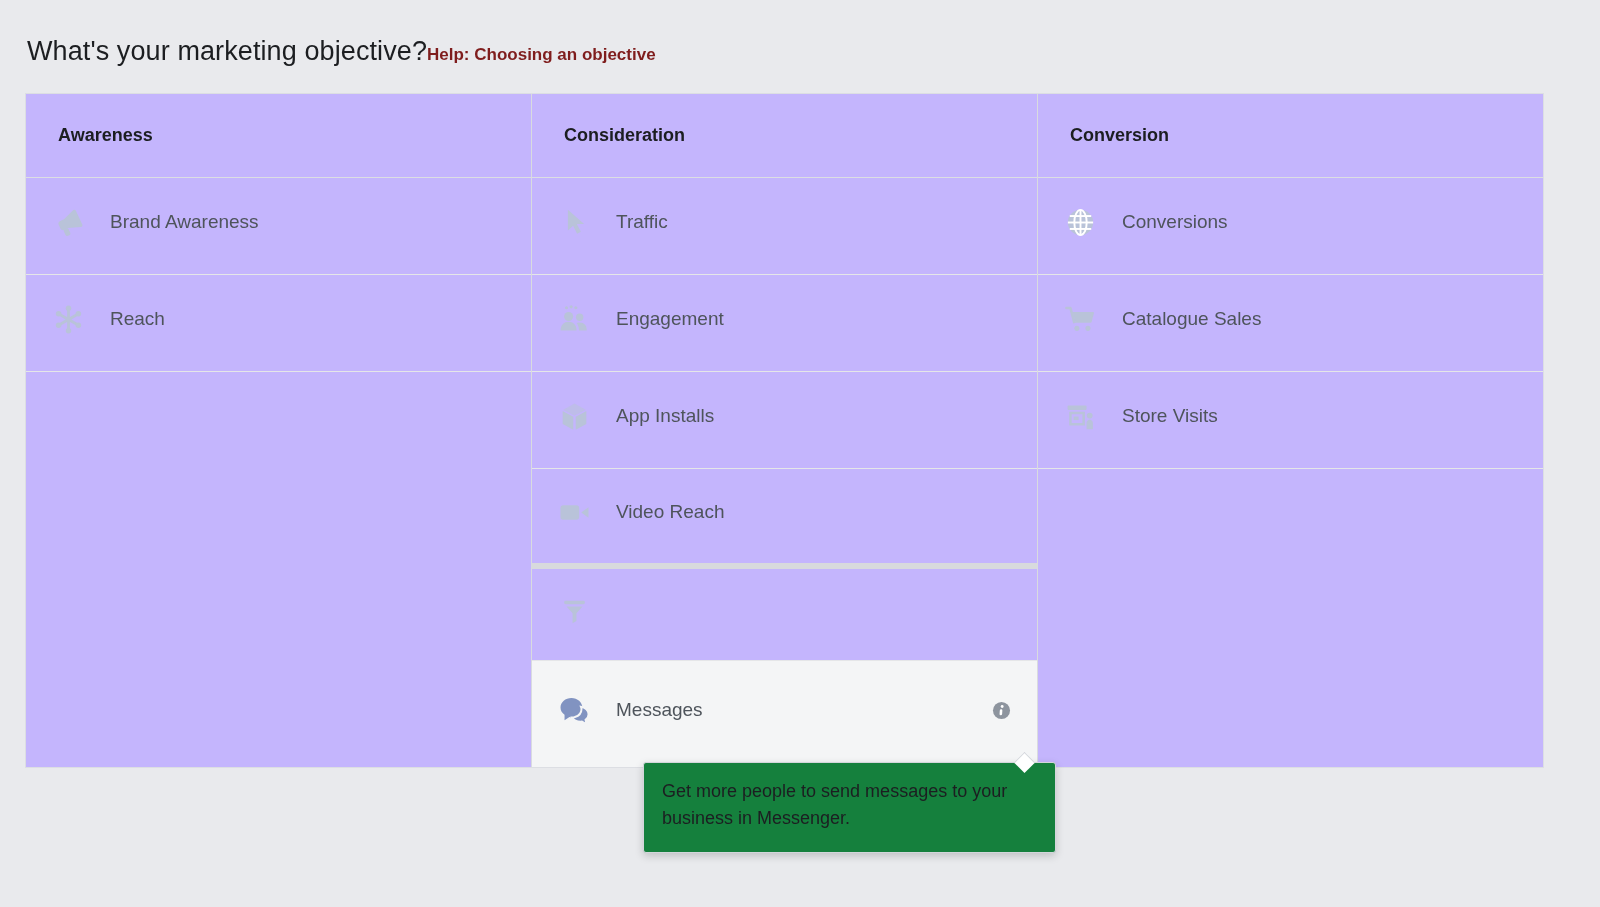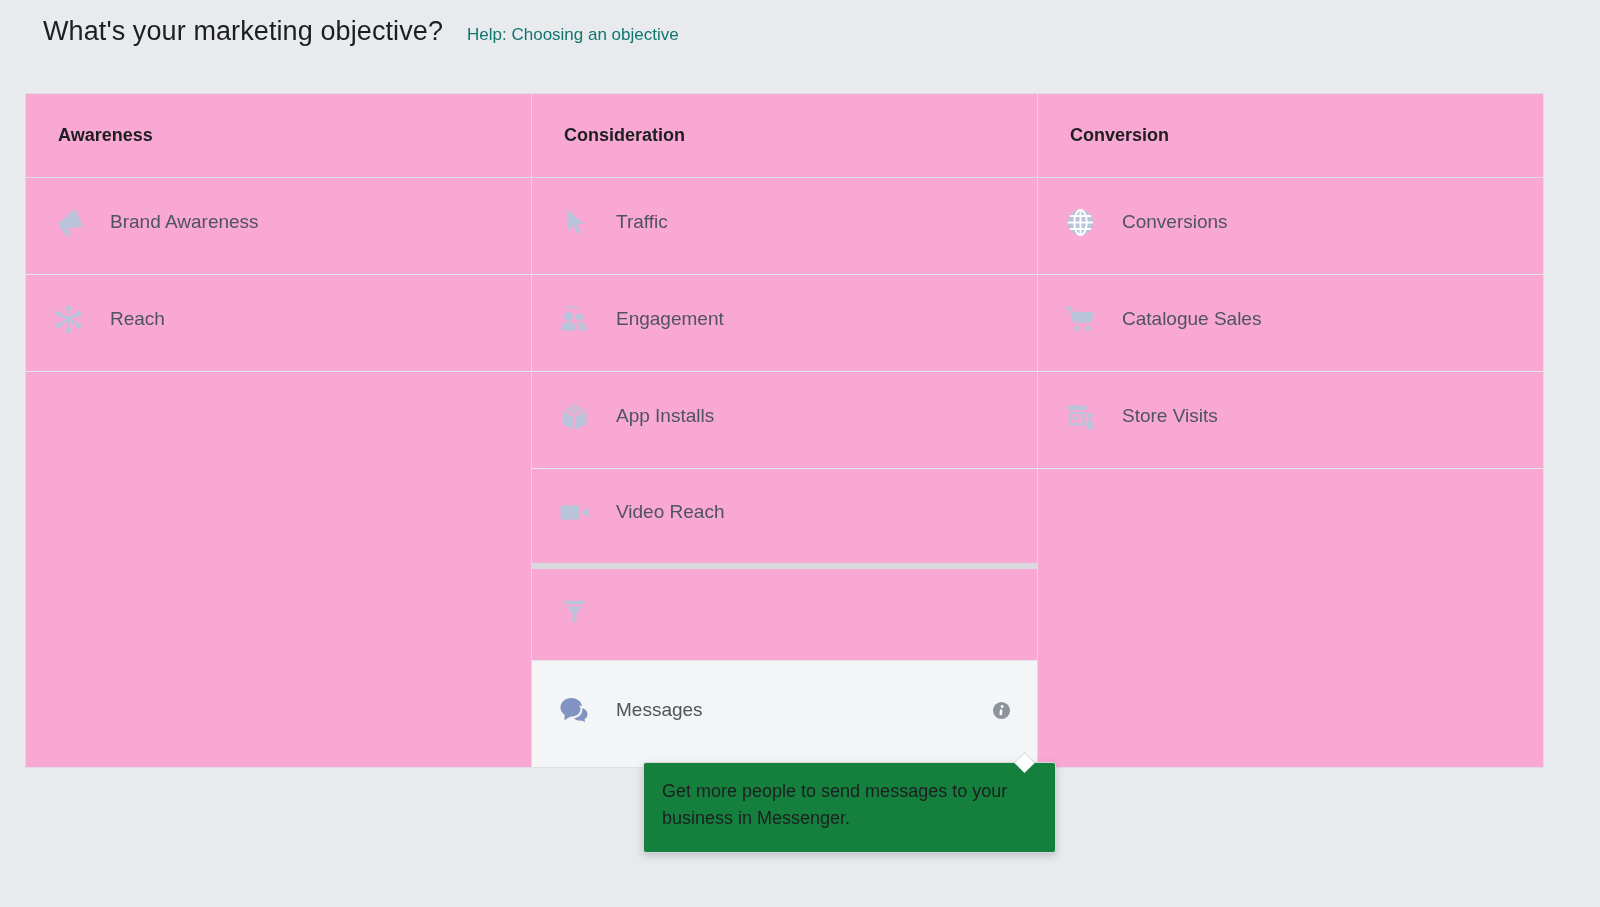--- a/index.html
+++ b/index.html
@@ -8,7 +8,7 @@
     background:#e9eaed;
     font-family:"Liberation Sans","DejaVu Sans",sans-serif;
   }
-  .page-header{position:absolute;left:27px;top:16px;display:flex;align-items:baseline;gap:24px;margin-left:16px;}
+  .page-header{position:absolute;left:27px;top:36px;display:flex;align-items:baseline;}
   .page-title{font-size:27px;color:#1c1e21;font-weight:400;letter-spacing:.1px;}
   .help-link{font-size:17px;color:#0f766e;text-decoration:none;cursor:pointer;}
 

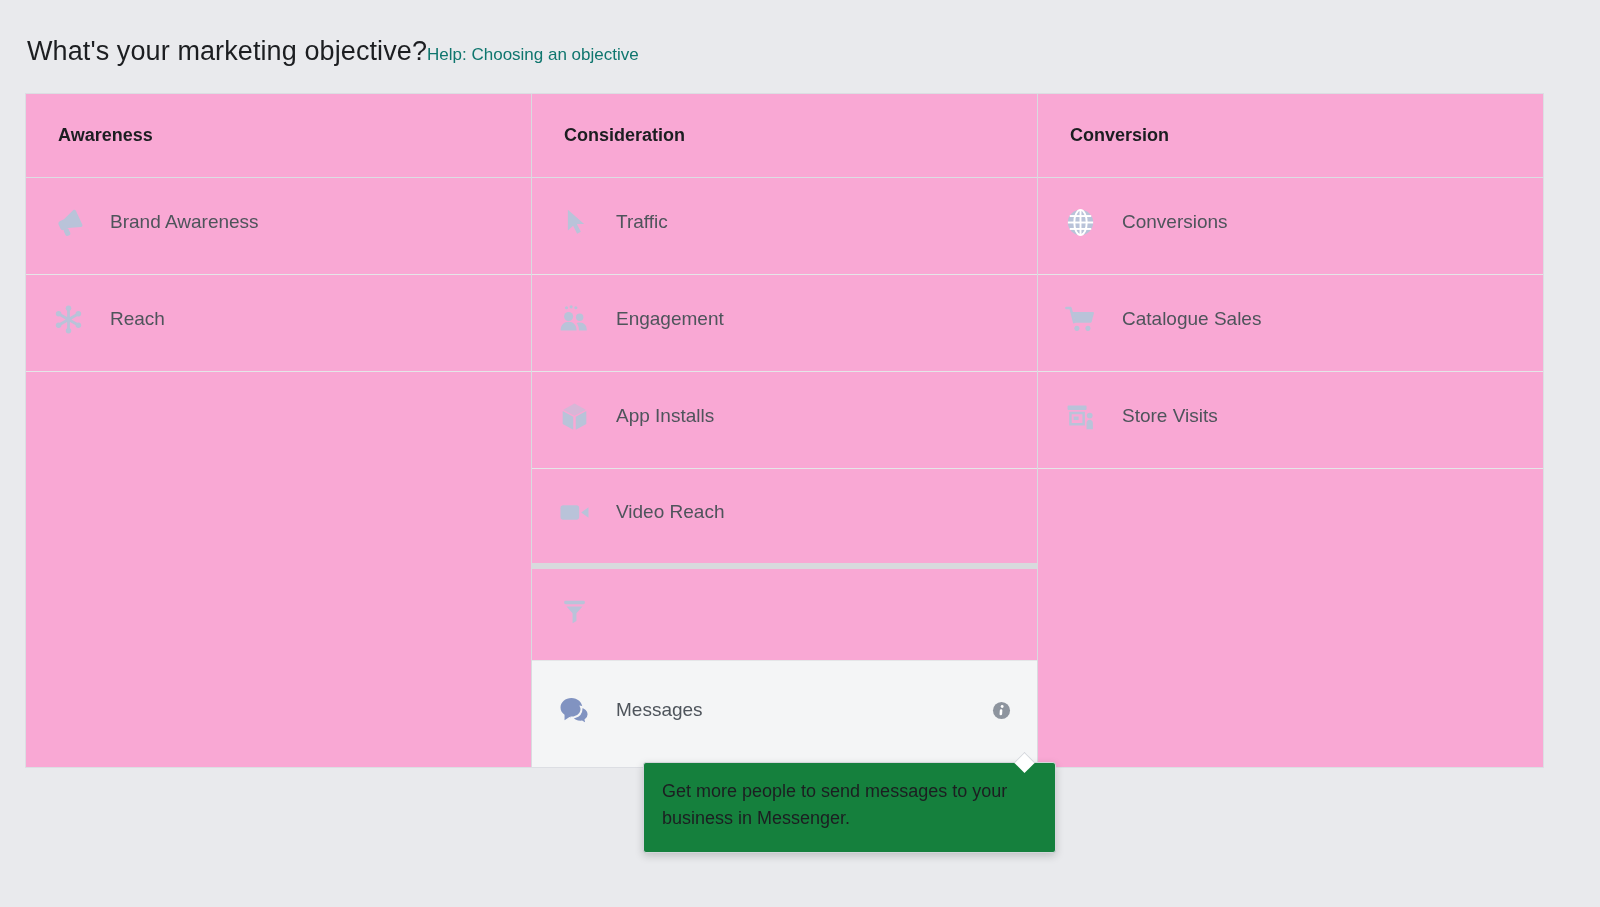--- a/index.html
+++ b/index.html
@@ -10,7 +10,7 @@
   }
   .page-header{position:absolute;left:27px;top:36px;display:flex;align-items:baseline;}
   .page-title{font-size:27px;color:#1c1e21;font-weight:400;letter-spacing:.1px;}
-  .help-link{font-size:17px;color:#0f766e;text-decoration:none;cursor:pointer;}
+  .help-link{font-size:17px;color:#7f1d1d;text-decoration:none;cursor:pointer;font-weight:bold;}
 
   .panel{
     position:absolute;left:25px;top:93px;width:1519px;height:675px;

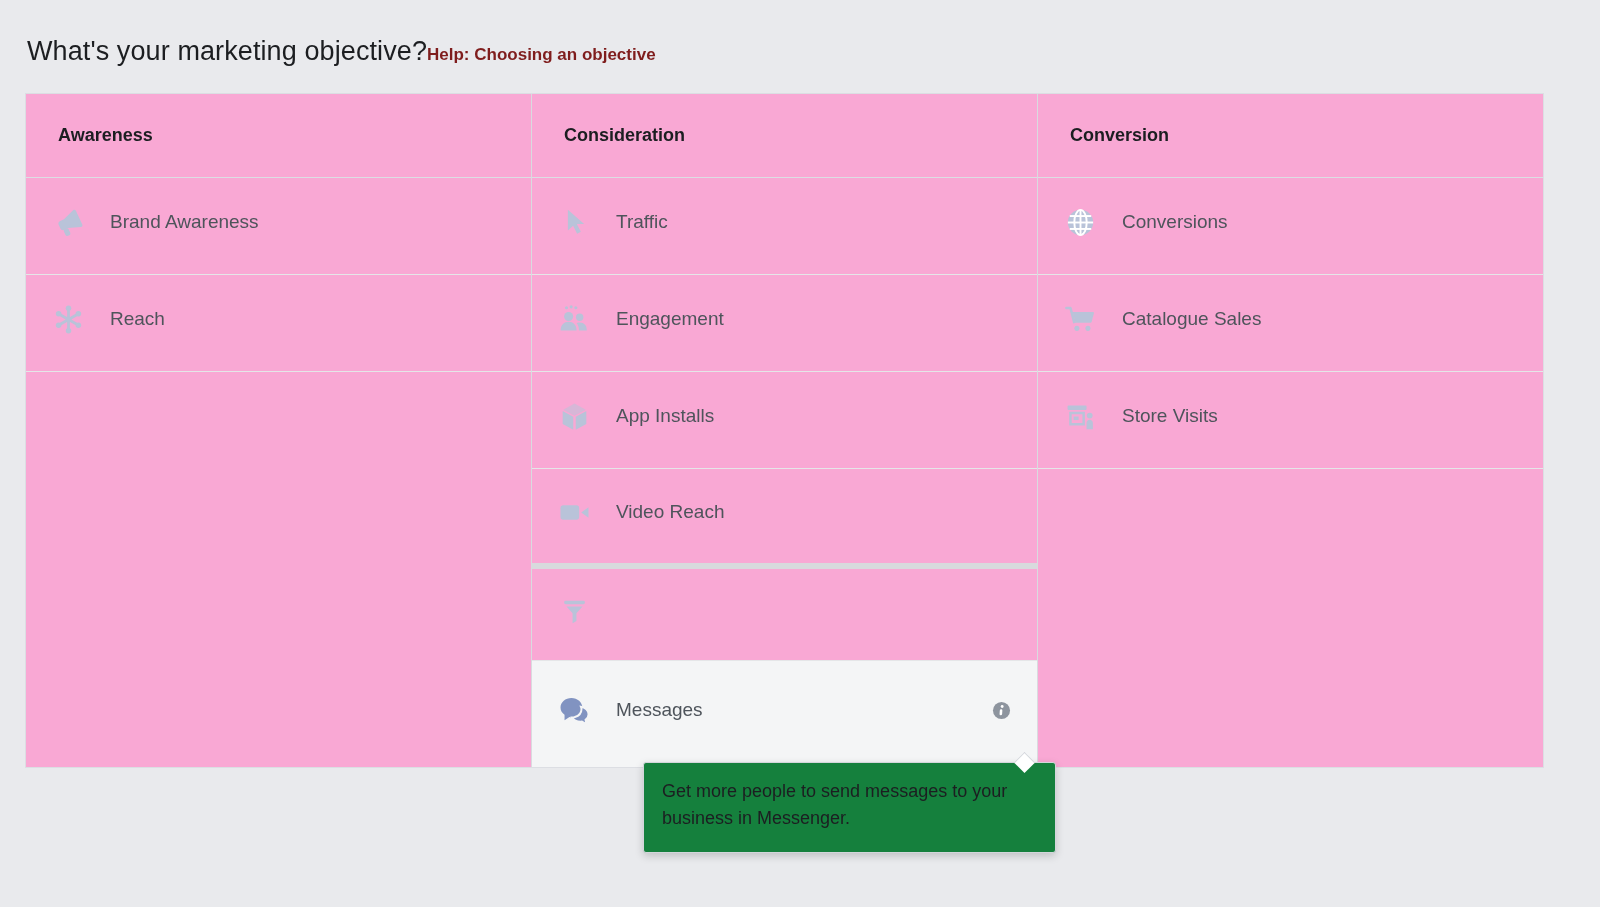--- a/index.html
+++ b/index.html
@@ -14,7 +14,7 @@
 
   .panel{
     position:absolute;left:25px;top:93px;width:1519px;height:675px;
-    background:#f9a8d4;border:1px solid #dcdee3;box-sizing:border-box;
+    background:#c4b5fd;border:1px solid #dcdee3;box-sizing:border-box;
     display:flex;
   }
   .col{flex:1;display:flex;flex-direction:column;border-right:1px solid #d9dbdf;min-width:0;}

